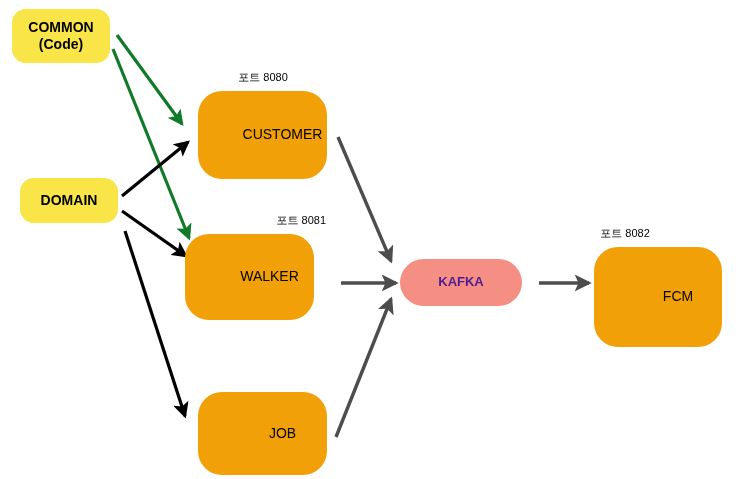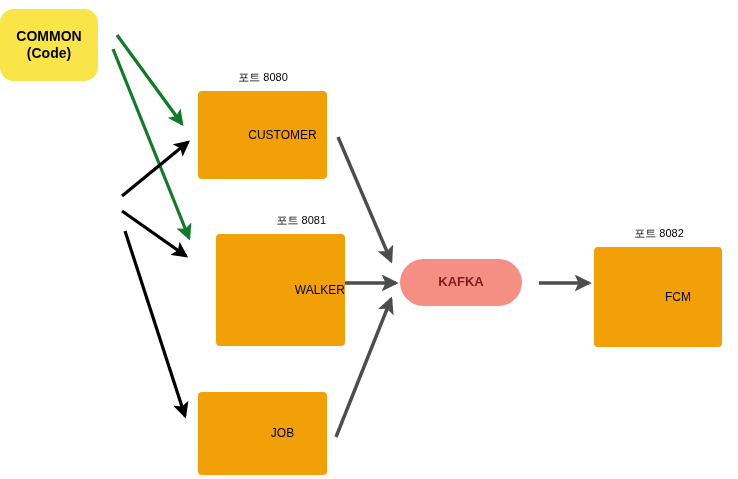--- a/index.html
+++ b/index.html
@@ -113,7 +113,7 @@
     <span>포트 8082</span>
   </div>
 
-  <div class="node node-lib" style="left:0; top:9px; width:98px; height:72px;">
+  <div class="node node-lib" style="left:12px; top:9px; width:98px; height:54px;">
     <div>
       <div>COMMON</div>
       <div>(Code)</div>

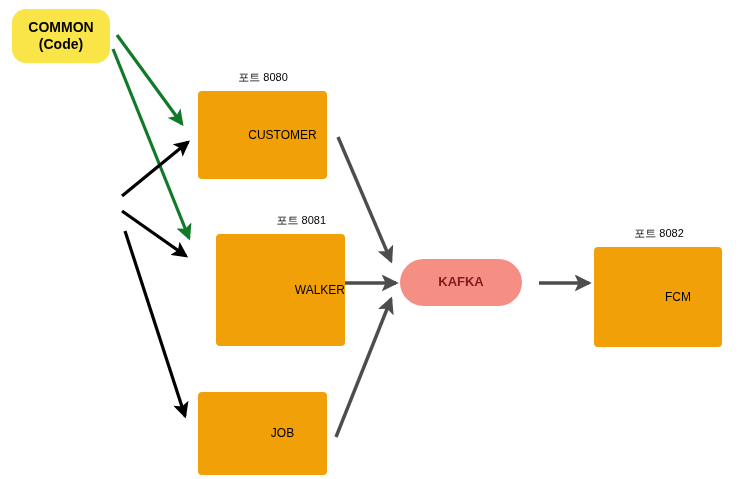--- a/index.html
+++ b/index.html
@@ -45,9 +45,9 @@
   }
   .node-svc {
     background: #f2a007;
-    border-radius: 4px;
+    border-radius: 24px;
     color: #000000;
-    font-size: 12px;
+    font-size: 14px;
     padding-left: 40px;
   }
   .node-broker {

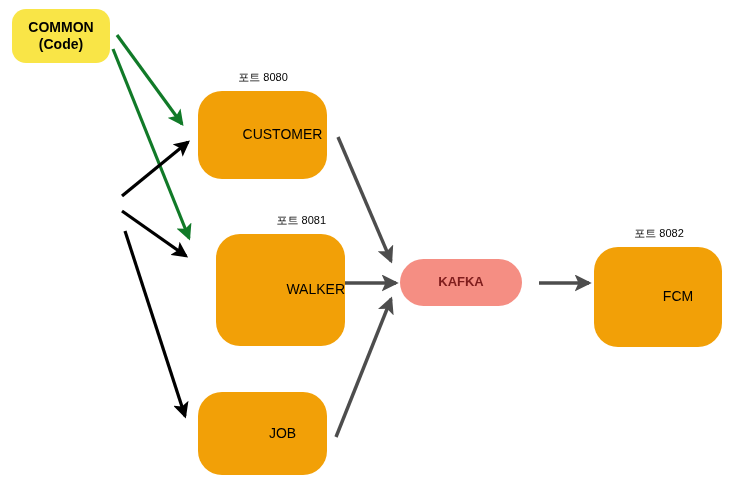--- a/index.html
+++ b/index.html
@@ -120,6 +120,11 @@
     </div>
   </div>
 
+  <div class="node node-lib" style="left:20px; top:178px; width:98px; height:45px;">
+    <div>
+      <div>DOMAIN</div>
+    </div>
+  </div>
 
   <div class="node node-svc" style="left:198px; top:91px; width:129px; height:88px;">
     <div>CUSTOMER</div>

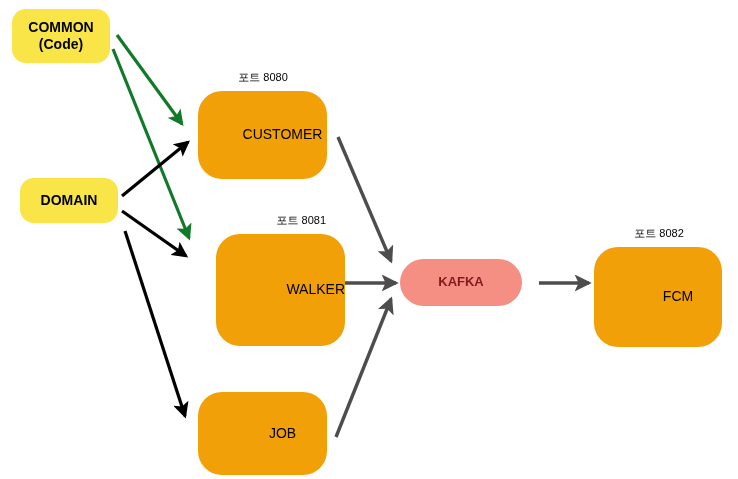--- a/index.html
+++ b/index.html
@@ -109,7 +109,7 @@
   <div class="port-label" style="left:200px; top:213px; width:126px;text-align:right;">
     <span>포트 8081</span>
   </div>
-  <div class="port-label" style="left:596px; top:226px; width:126px;">
+  <div class="port-label" style="left:562px; top:226px; width:126px;">
     <span>포트 8082</span>
   </div>
 

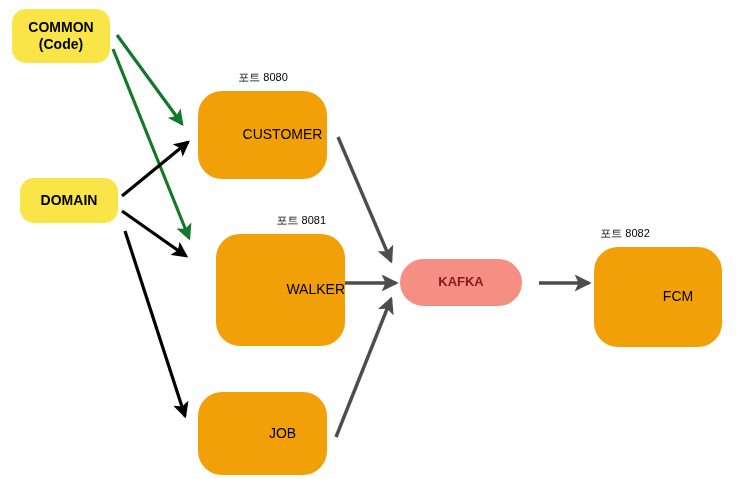--- a/index.html
+++ b/index.html
@@ -130,7 +130,7 @@
     <div>CUSTOMER</div>
   </div>
 
-  <div class="node node-svc" style="left:216px; top:234px; width:129px; height:112px;justify-content:flex-end;">
+  <div class="node node-svc" style="left:185px; top:234px; width:129px; height:86px;">
     <div>WALKER</div>
   </div>
 

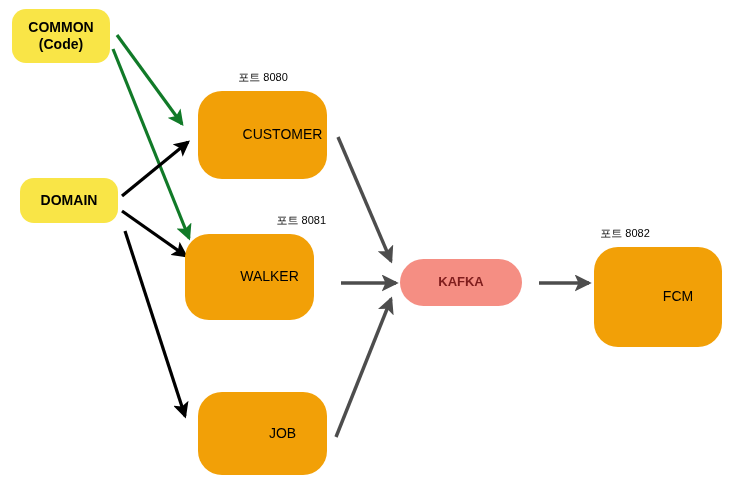--- a/index.html
+++ b/index.html
@@ -53,7 +53,7 @@
   .node-broker {
     background: #f58e83;
     border-radius: 24px;
-    color: #7f1d1d;
+    color: #4c1d95;
     font-size: 13px;
     font-weight: bold;
   }

